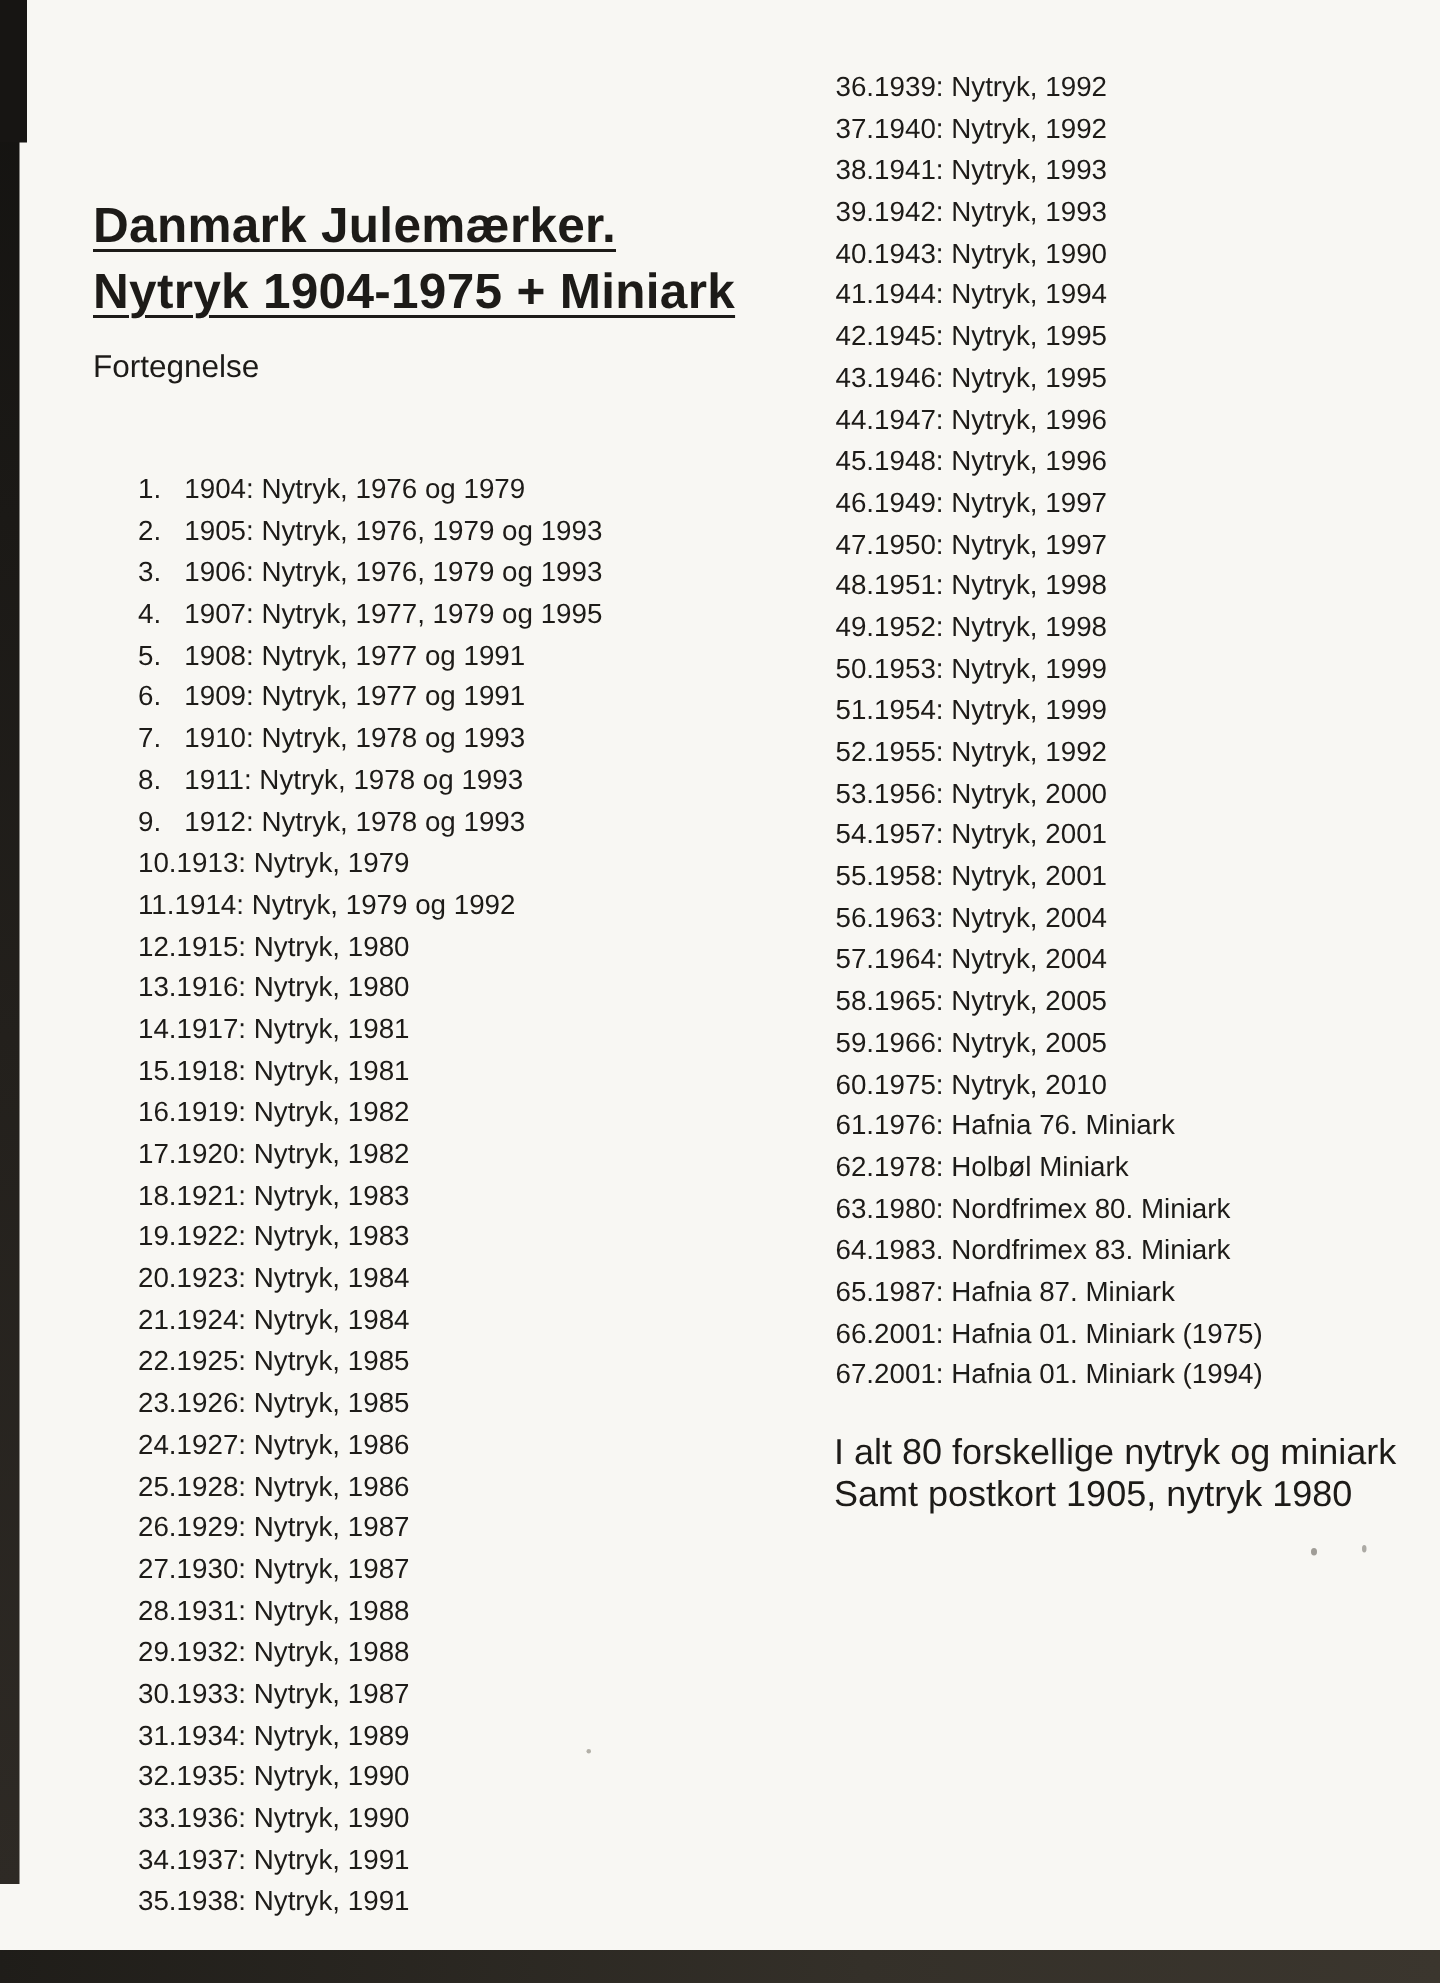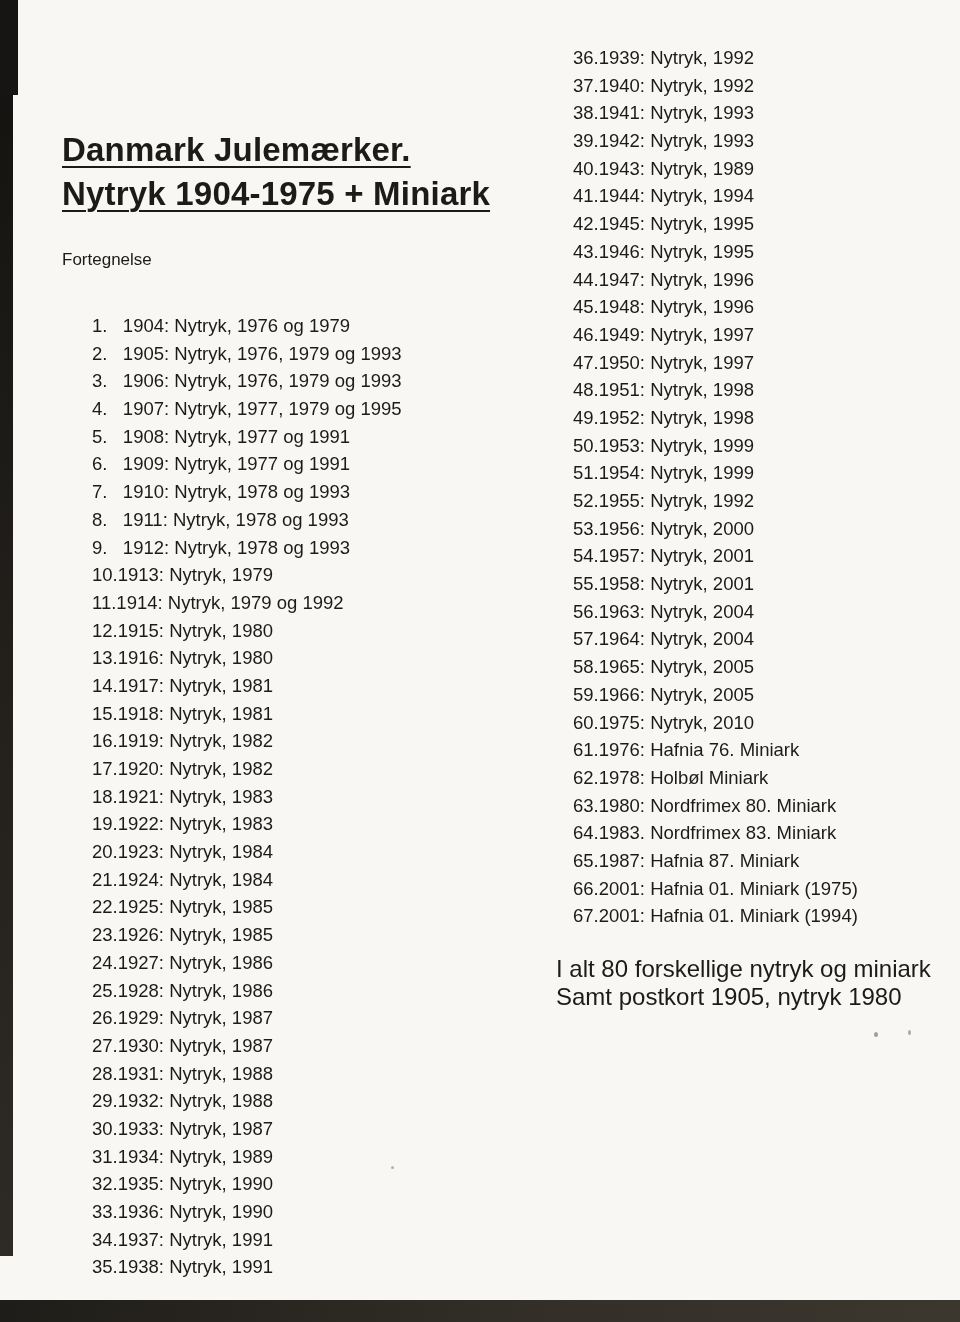--- a/index.html
+++ b/index.html
@@ -88,7 +88,7 @@
     top: 312px;
   }
   .list-right {
-    left: 573px;
+    left: 557px;
     top: 44px;
   }
   .footer {

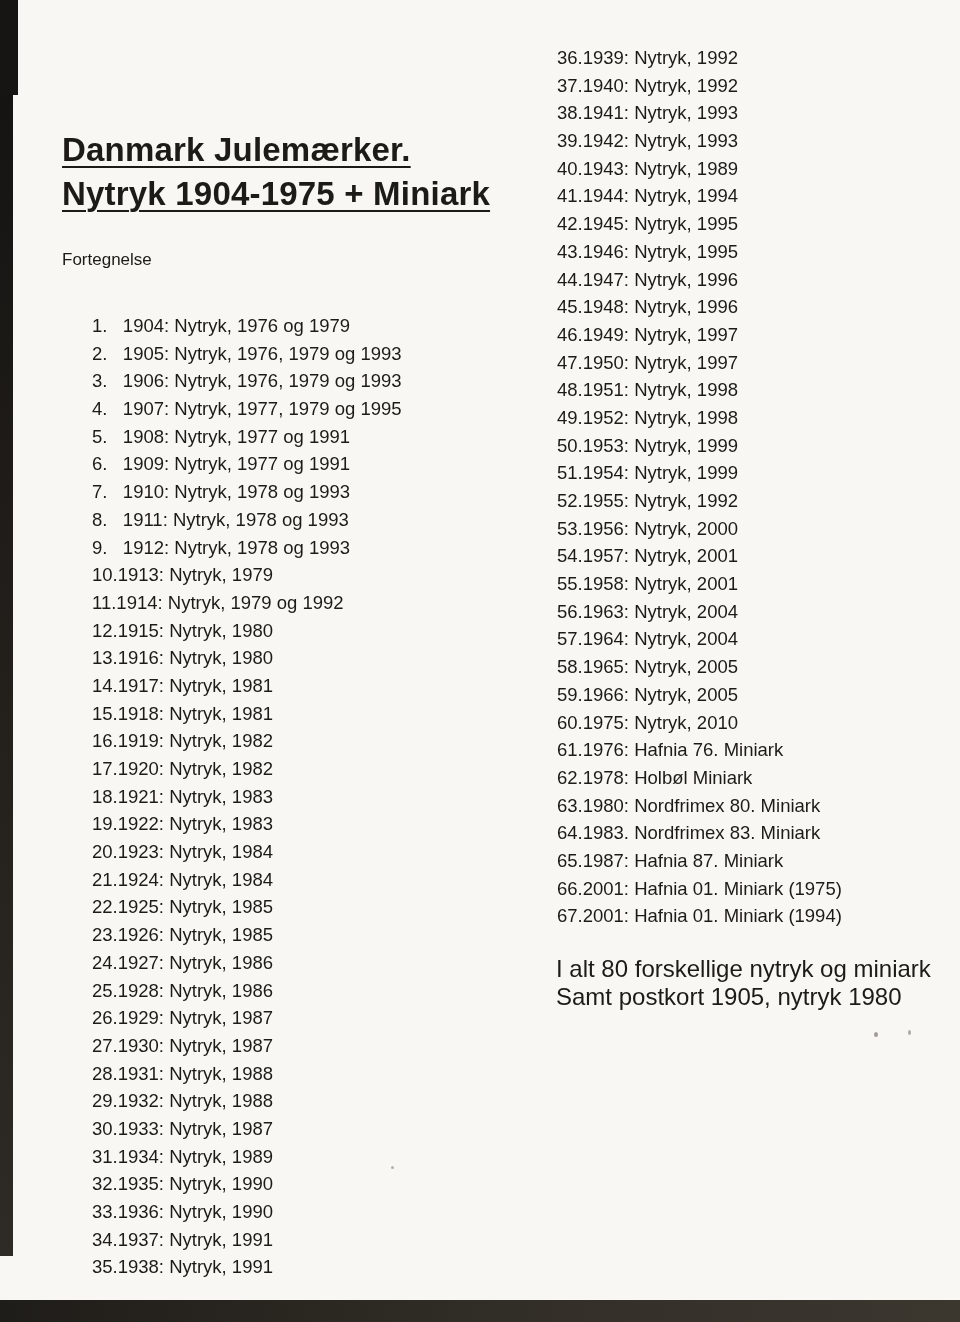--- a/index.html
+++ b/index.html
@@ -162,7 +162,7 @@
       <div class="line">37.1940: Nytryk, 1992</div>
       <div class="line">38.1941: Nytryk, 1993</div>
       <div class="line">39.1942: Nytryk, 1993</div>
-      <div class="line">40.1943: Nytryk, 1989</div>
+      <div class="line">40.1943: Nytryk, 1990</div>
       <div class="line">41.1944: Nytryk, 1994</div>
       <div class="line">42.1945: Nytryk, 1995</div>
       <div class="line">43.1946: Nytryk, 1995</div>

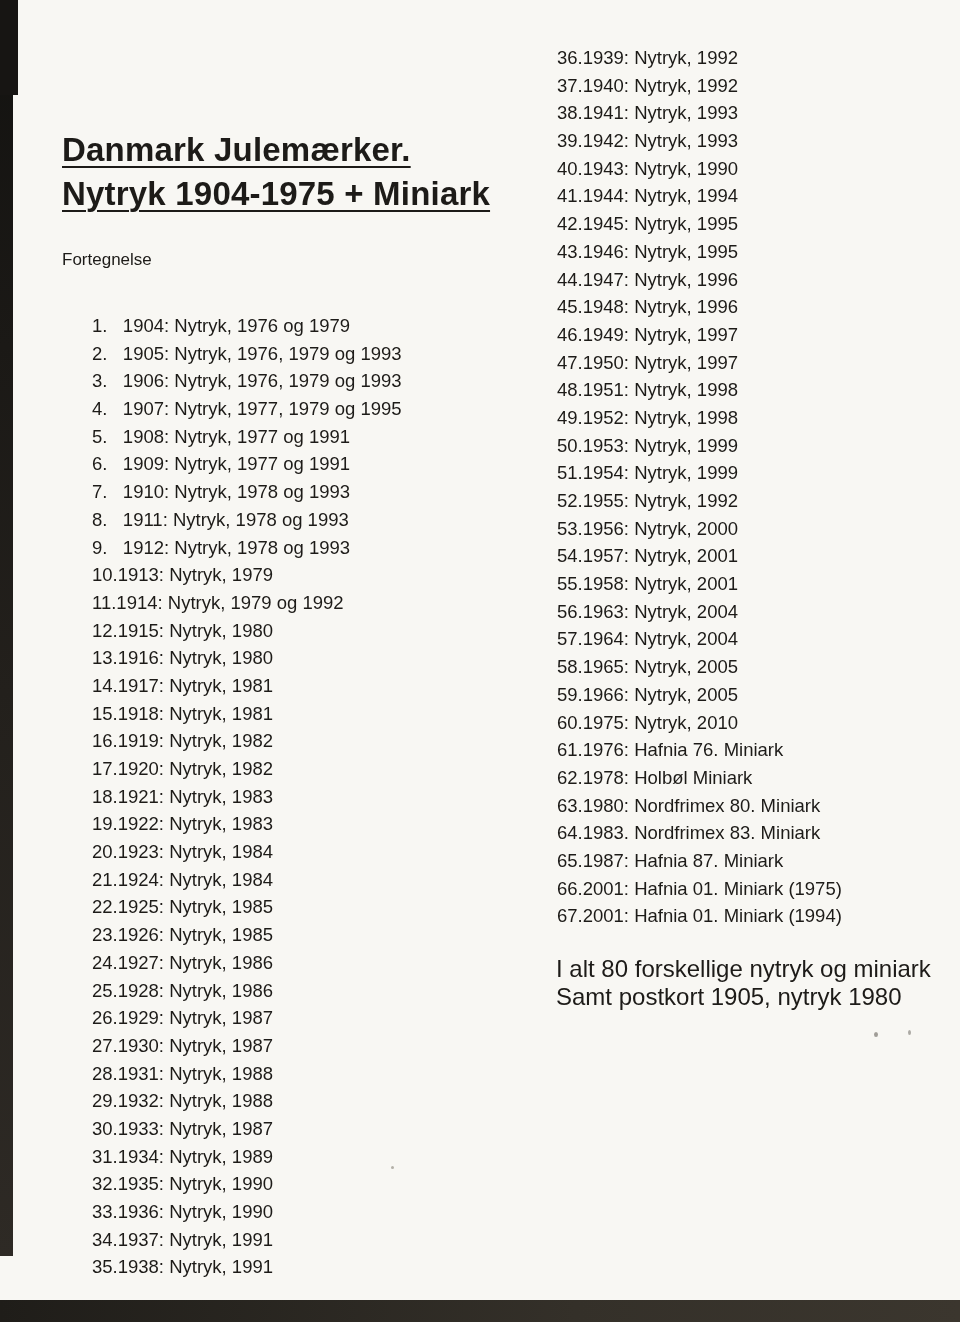--- a/index.html
+++ b/index.html
@@ -71,8 +71,8 @@
   .subtitle {
     position: absolute;
     left: 62px;
-    top: 250px;
-    font-size: 17px;
+    top: 233px;
+    font-size: 21px;
   }
   .list {
     position: absolute;

